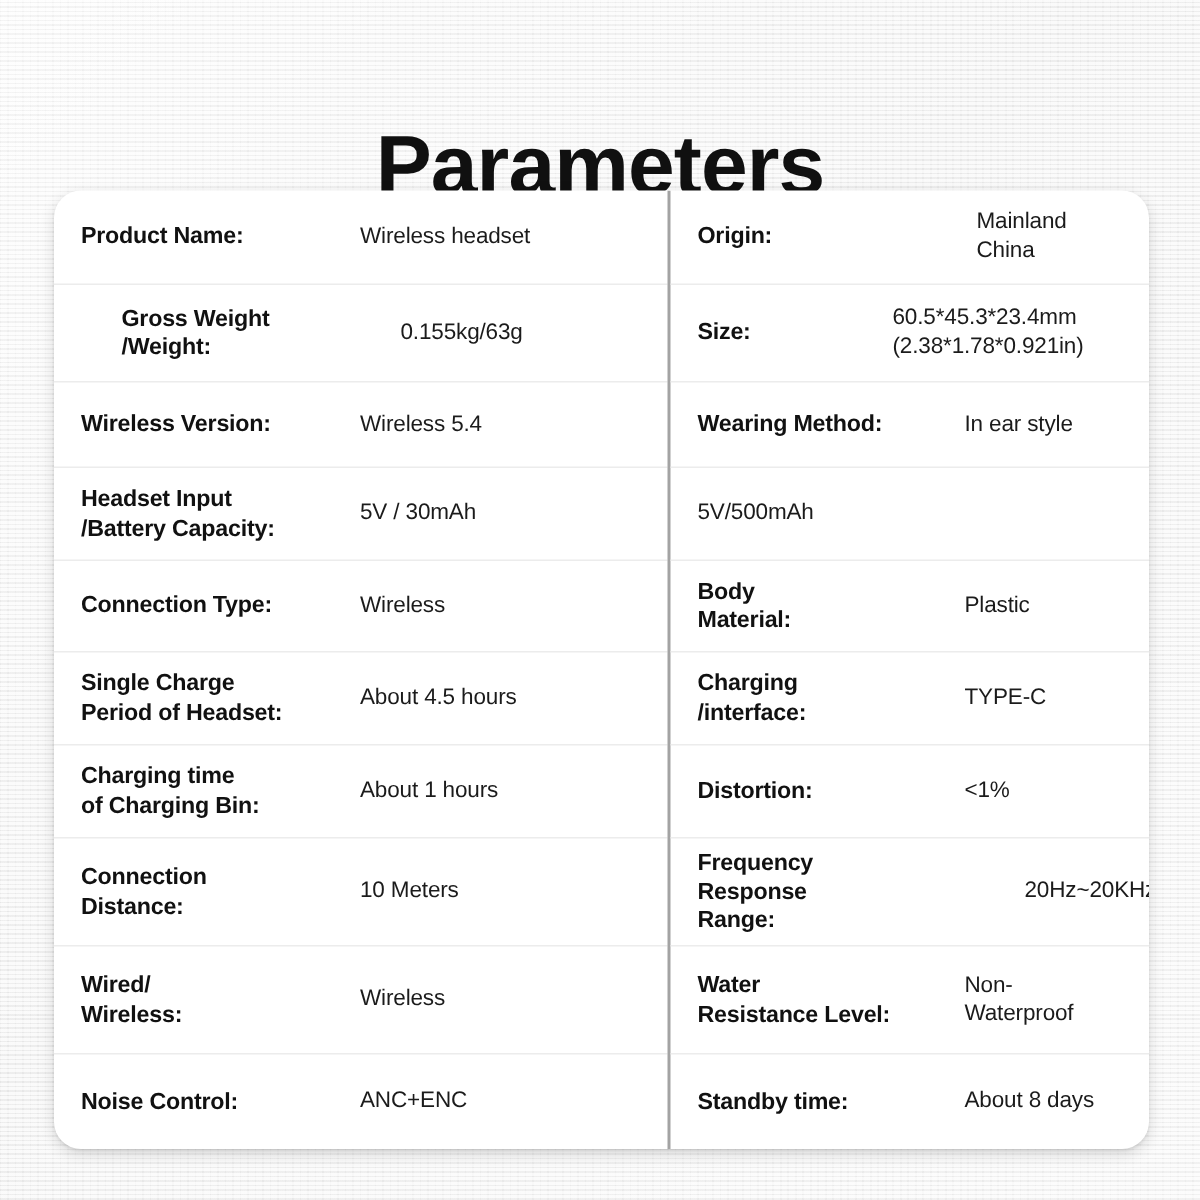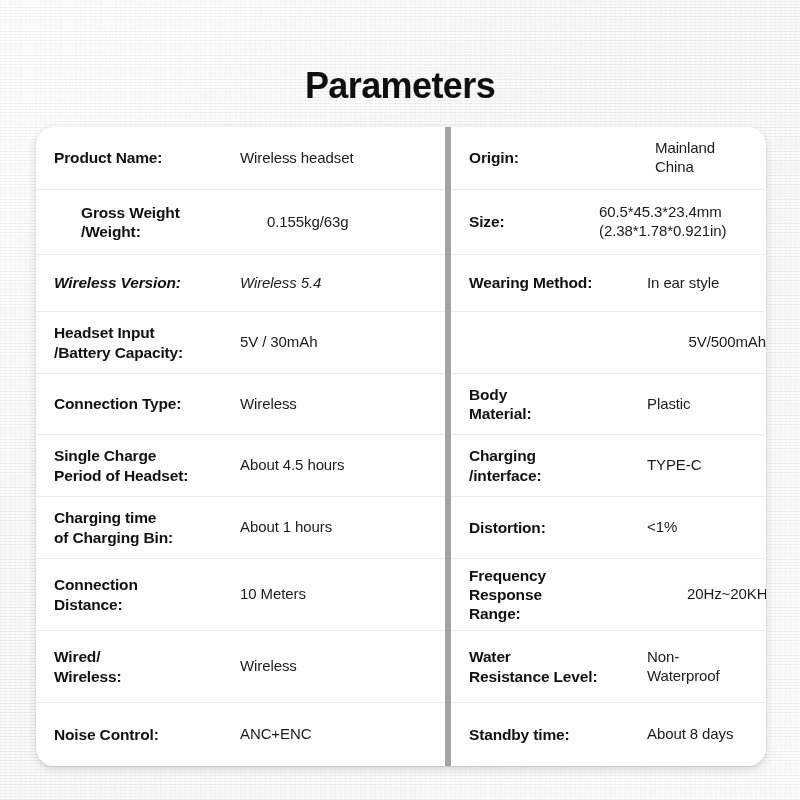--- a/index.html
+++ b/index.html
@@ -48,7 +48,7 @@
     left: 0;
     width: 800px;
     text-align: center;
-    font-size: 36px;
+    font-size: 56px;
     font-weight: 700;
     letter-spacing: -0.6px;
     color: #101010;

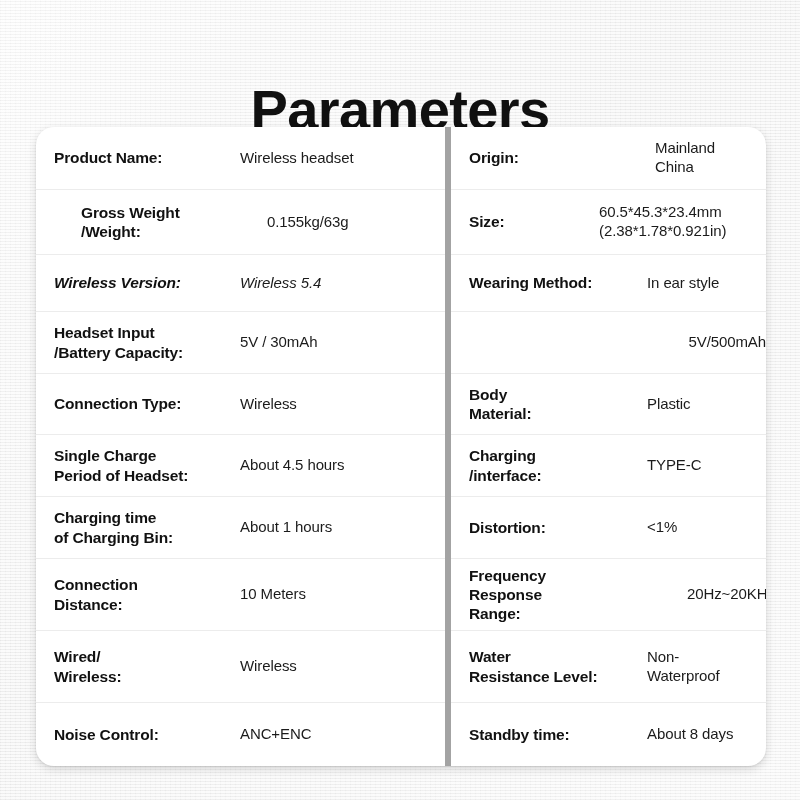--- a/index.html
+++ b/index.html
@@ -78,7 +78,7 @@
   .spec-column.left  { width: 409px; }
   .spec-column.right {
     width: 321px;
-    border-left: 6px solid #a3a3a3;
+    border-left: 2px solid #a3a3a3;
   }
 
   .spec-row {

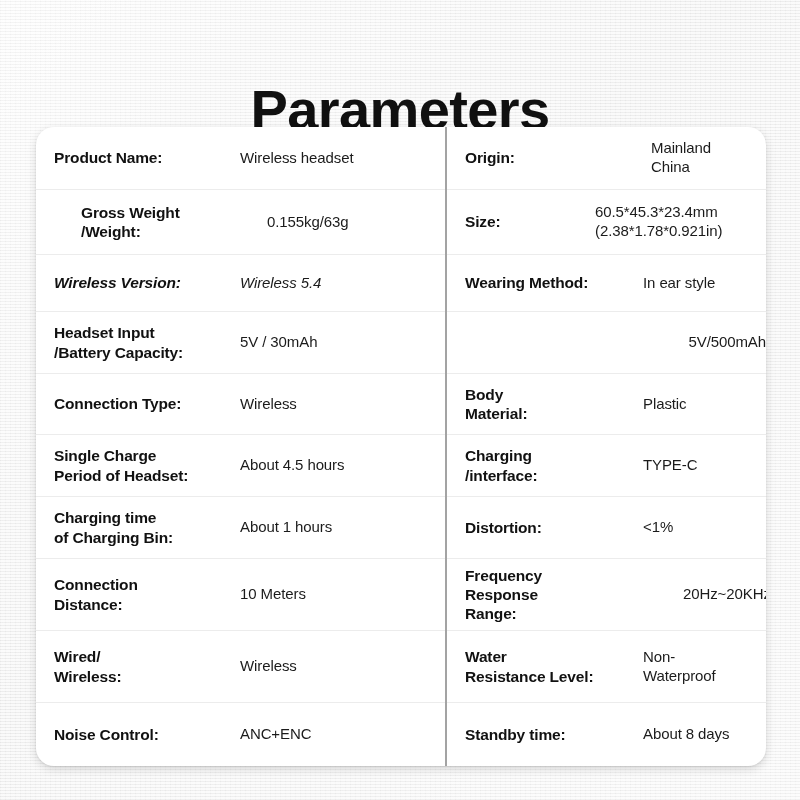--- a/index.html
+++ b/index.html
@@ -140,7 +140,7 @@
 /Weight:</div>
           <div class="spec-value">0.155kg/63g</div>
         </div>
-        <div class="spec-row" style="height: 57px; font-style: italic;">
+        <div class="spec-row" style="height: 57px;">
           <div class="spec-label">Wireless Version:</div>
           <div class="spec-value">Wireless 5.4</div>
         </div>

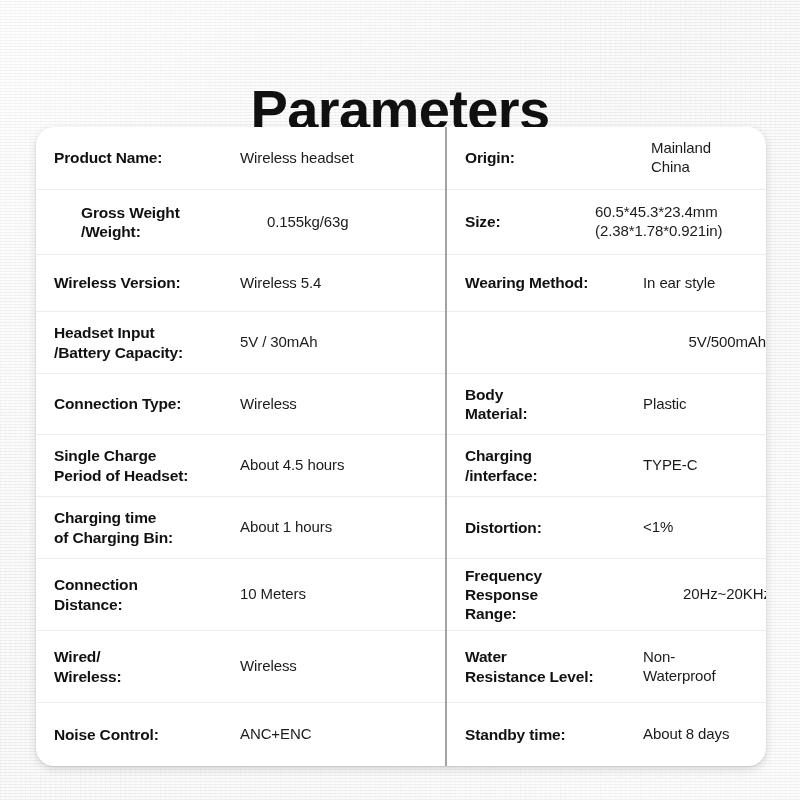--- a/index.html
+++ b/index.html
@@ -195,7 +195,7 @@
           <div class="spec-value" style="padding-left: 10px;">In ear style</div>
         </div>
         <div class="spec-row" style="height: 62px;">
-          <div class="spec-value" style="padding-left: 0px; text-align: right;">5V/500mAh</div>
+          <div class="spec-value" style="padding-left: 0px;">5V/500mAh</div>
         </div>
         <div class="spec-row" style="height: 61px;">
           <div class="spec-label" style="width: 156px;">Body

